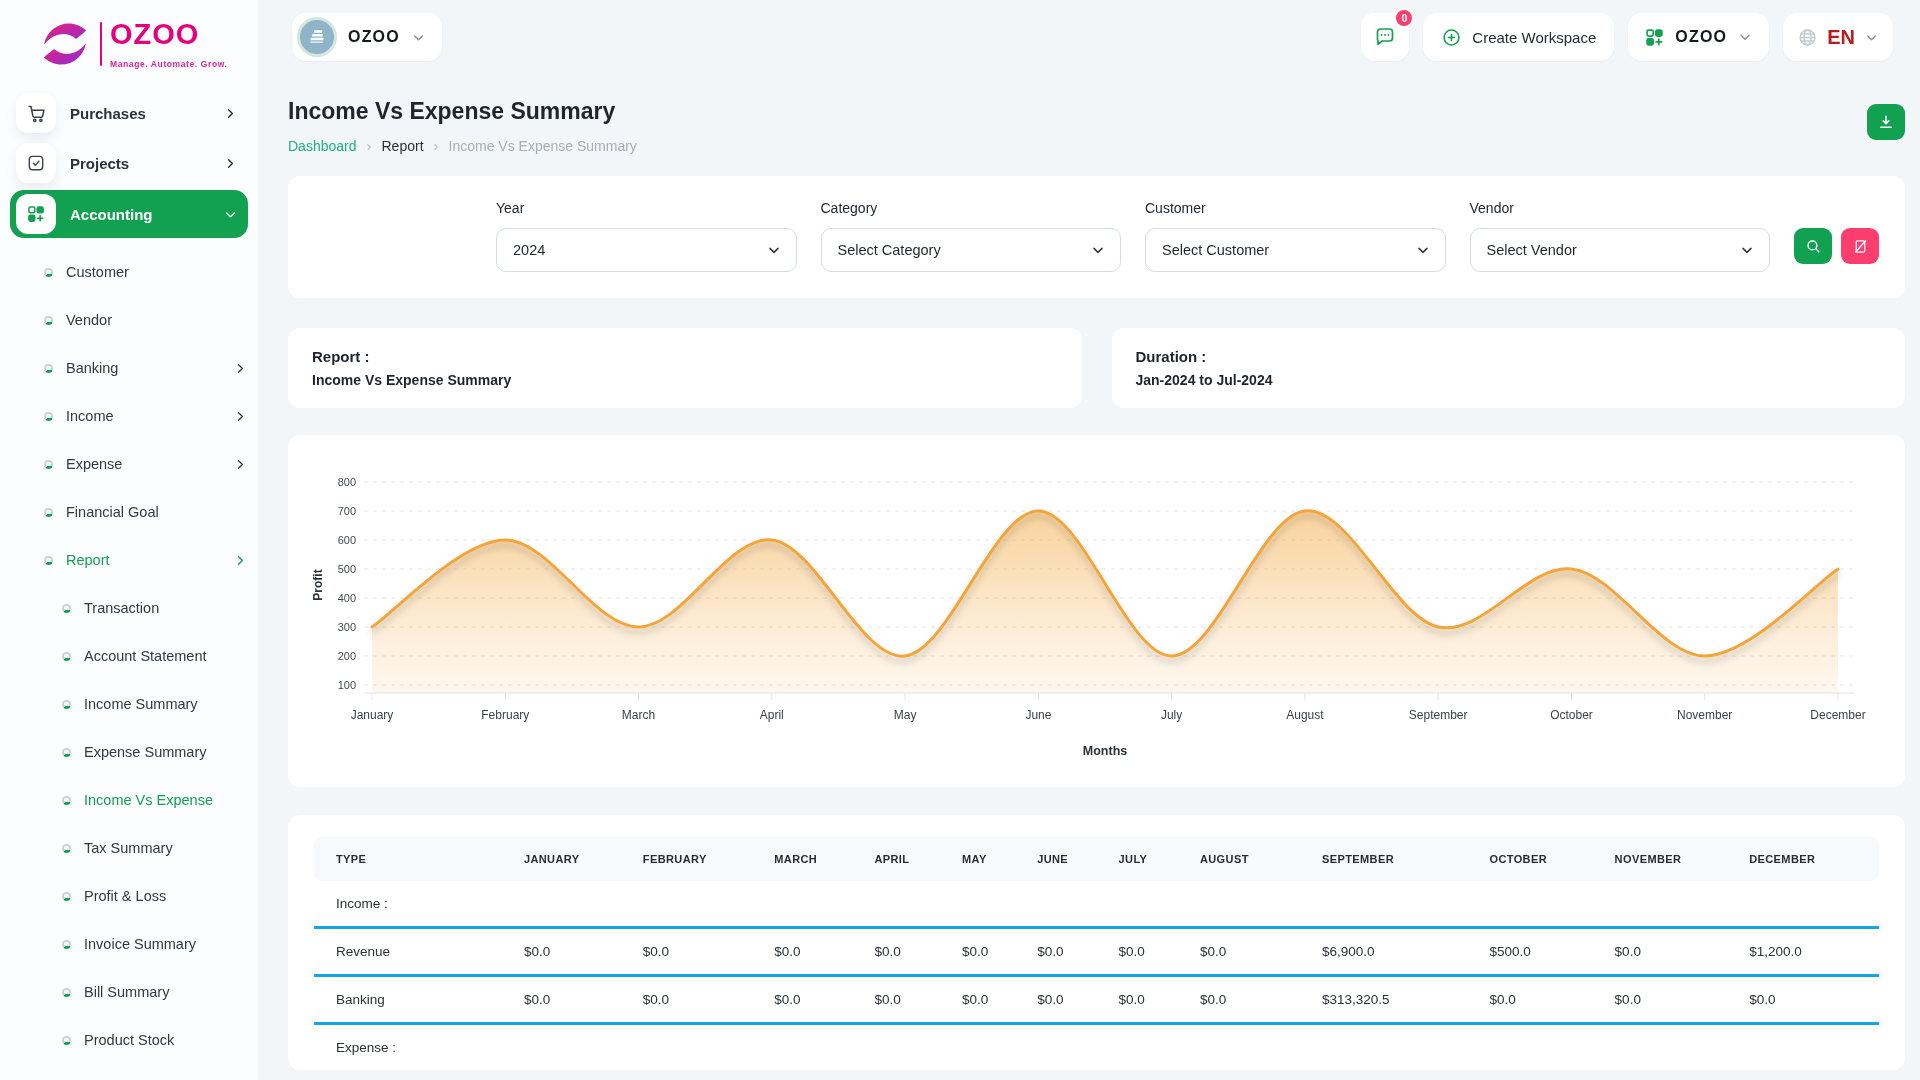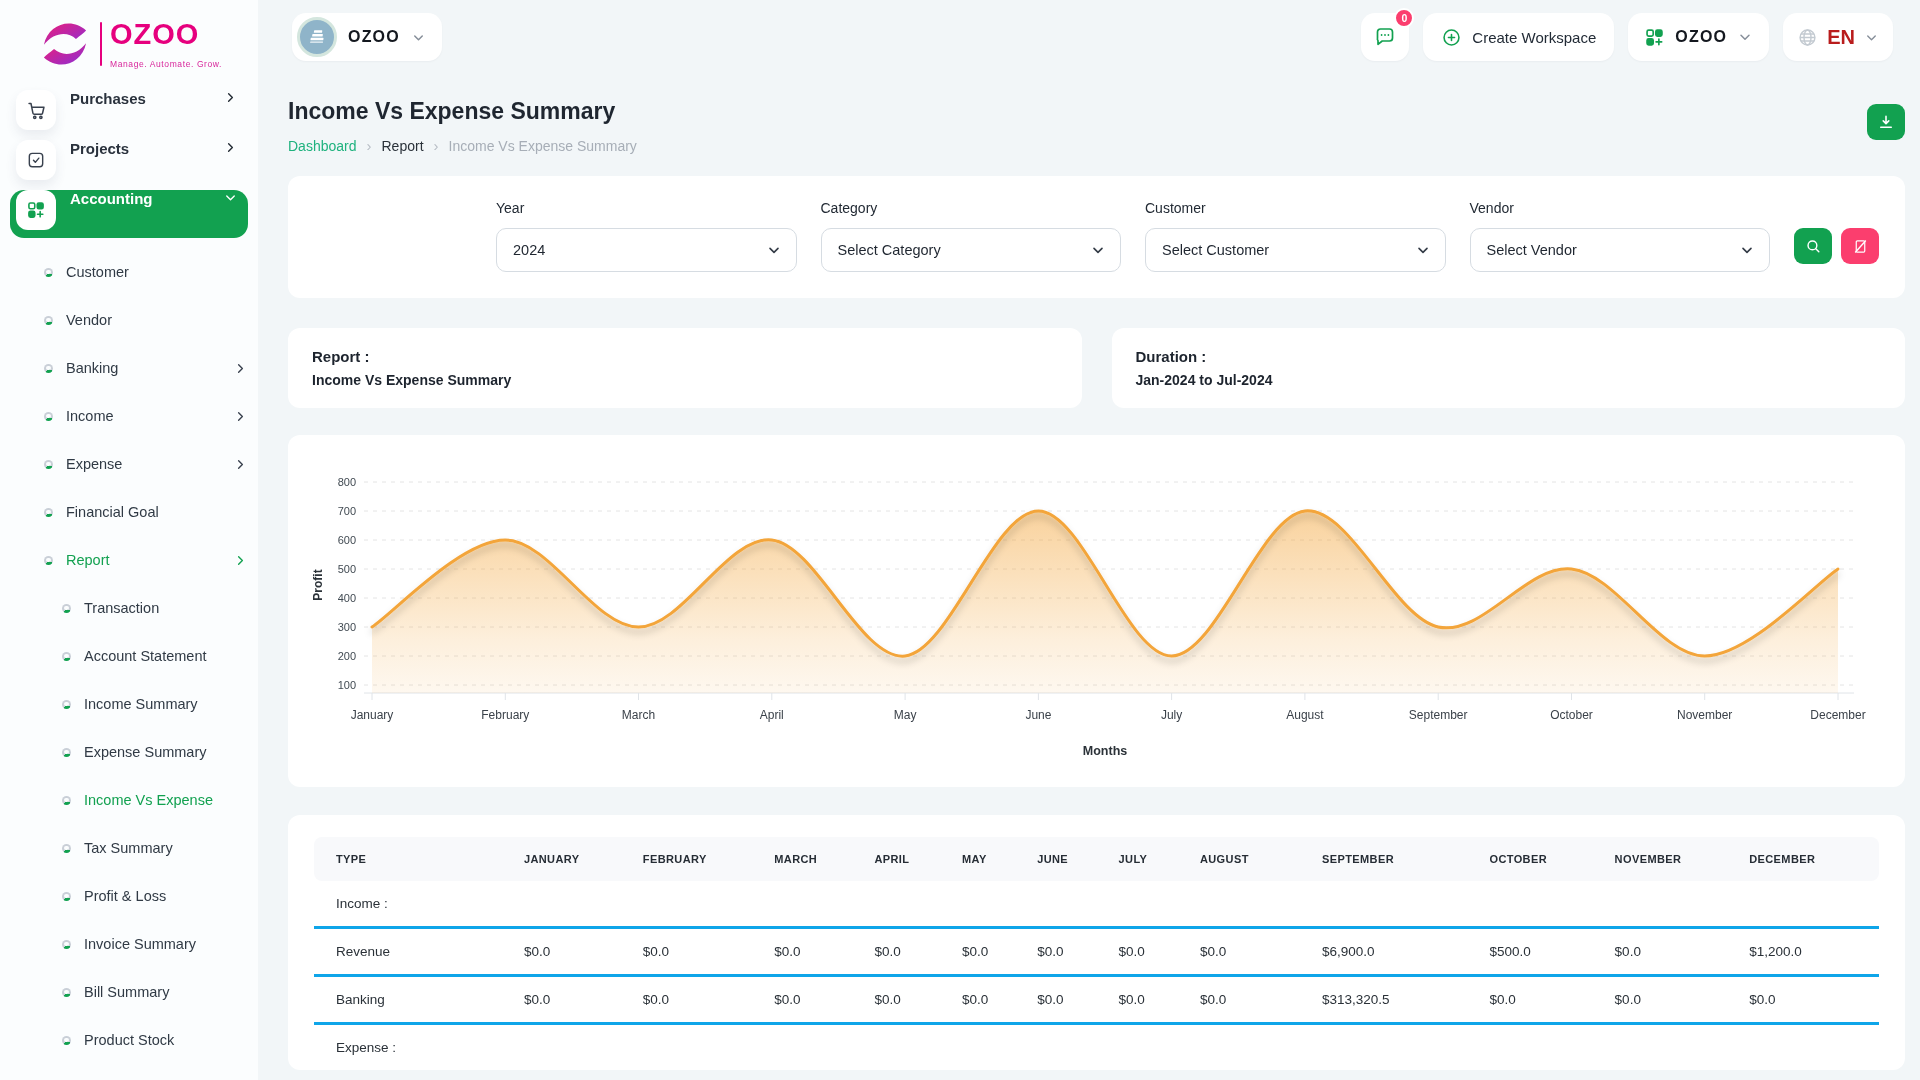--- a/index.html
+++ b/index.html
@@ -11,7 +11,7 @@
   .logo-sep{width:2px;height:44px;background:#e6007e;border-radius:2px}
   .logo-right{display:flex;flex-direction:column;line-height:1}
   .logo-word{font-size:29px;font-weight:800;letter-spacing:1px;color:#e6007e}
-  .logo-tag{font-size:8.5px;font-weight:400;letter-spacing:.6px;color:#d8269b;margin-top:11px}
+  .logo-tag{font-size:8.5px;font-weight:700;letter-spacing:.6px;color:#d8269b;margin-top:11px}
   nav{padding:16px 10px 0 10px}
   .nav-item{display:flex;align-items:flex-start;gap:14px;height:46px;padding:0 10px 0 6px;margin-bottom:4px;border-radius:14px;cursor:pointer}
   .nav-tile{width:40px;height:40px;border-radius:12px;background:#fff;box-shadow:0 6px 12px rgba(50,70,100,.09);display:flex;align-items:center;justify-content:center;flex:none;color:#39414e}

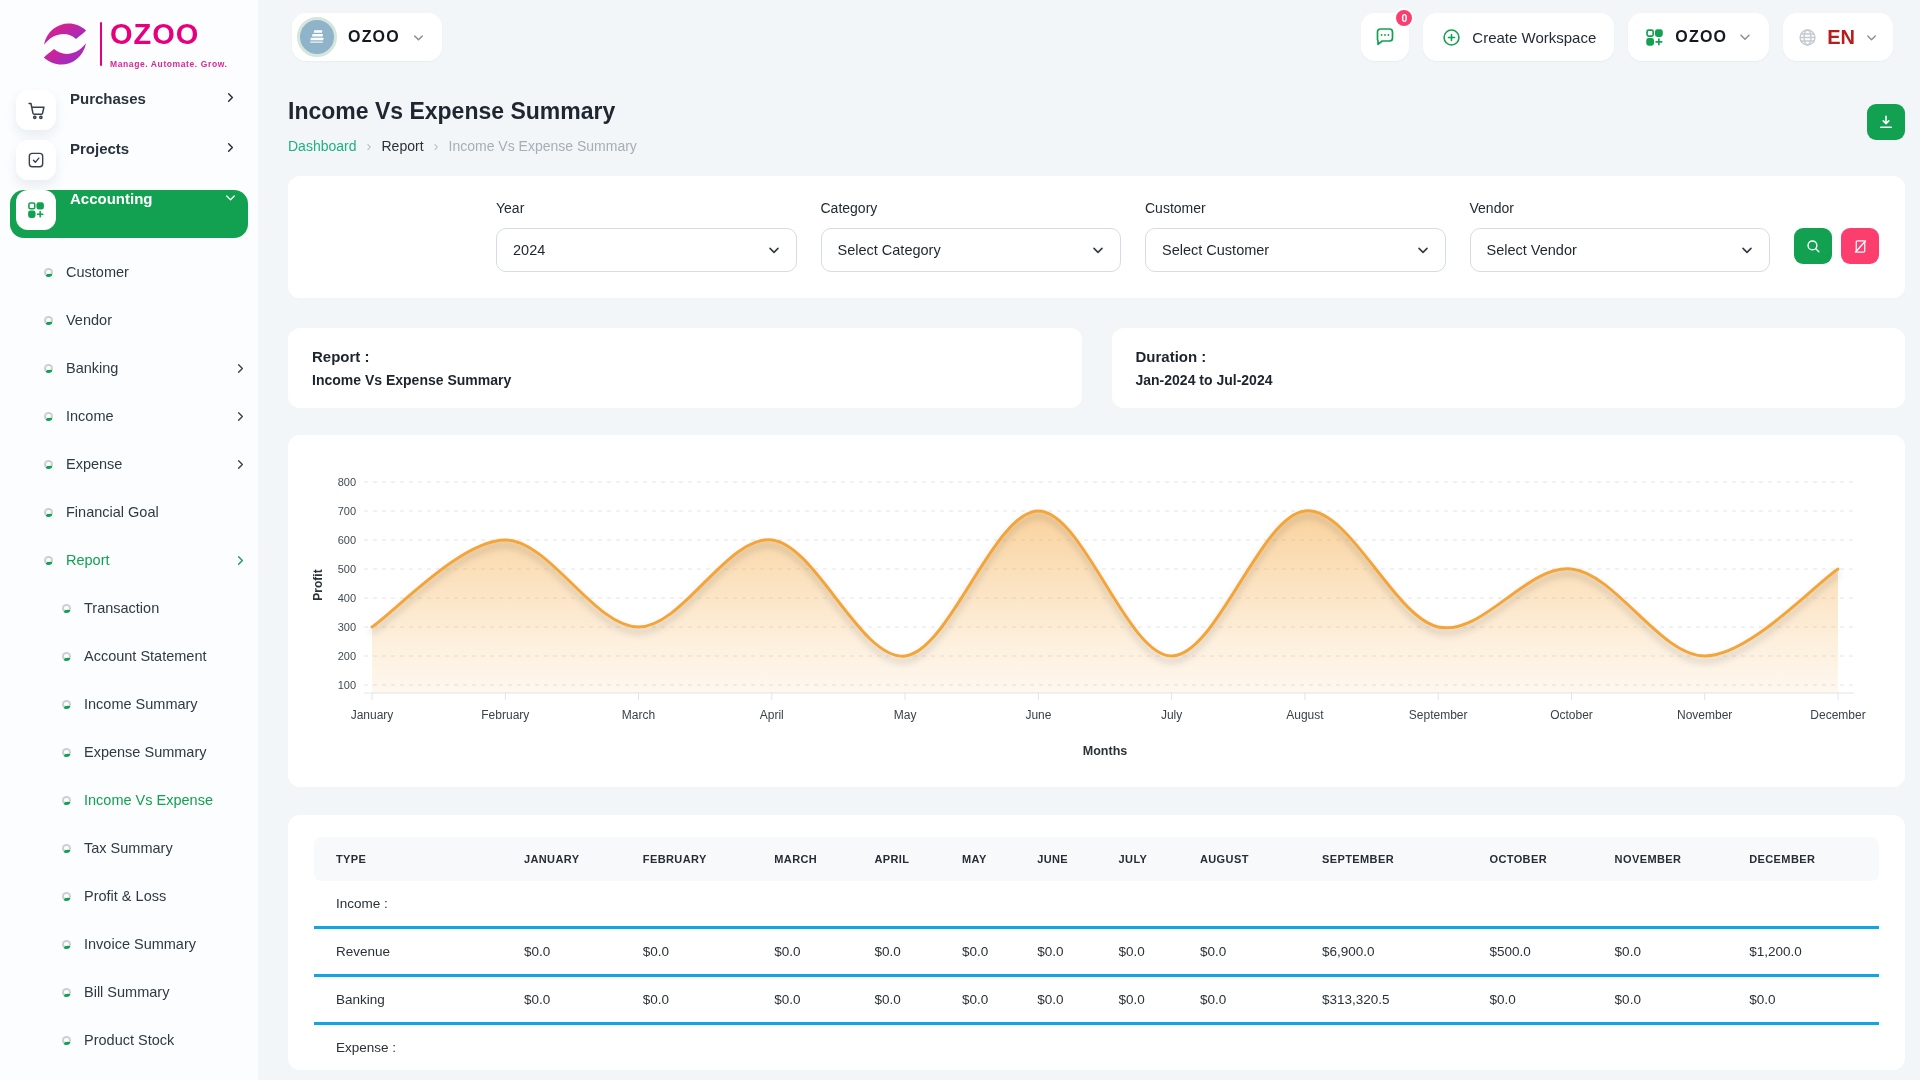--- a/index.html
+++ b/index.html
@@ -13,7 +13,7 @@
   .logo-word{font-size:29px;font-weight:800;letter-spacing:1px;color:#e6007e}
   .logo-tag{font-size:8.5px;font-weight:700;letter-spacing:.6px;color:#d8269b;margin-top:11px}
   nav{padding:16px 10px 0 10px}
-  .nav-item{display:flex;align-items:flex-start;gap:14px;height:46px;padding:0 10px 0 6px;margin-bottom:4px;border-radius:14px;cursor:pointer}
+  .nav-item{display:flex;align-items:center;gap:14px;height:46px;padding:0 10px 0 6px;margin-bottom:4px;border-radius:14px;cursor:pointer}
   .nav-tile{width:40px;height:40px;border-radius:12px;background:#fff;box-shadow:0 6px 12px rgba(50,70,100,.09);display:flex;align-items:center;justify-content:center;flex:none;color:#39414e}
   .nav-label{flex:1;font-size:15px;font-weight:600;color:#2a323d}
   .nav-item .chev{color:#3c playable44;}

